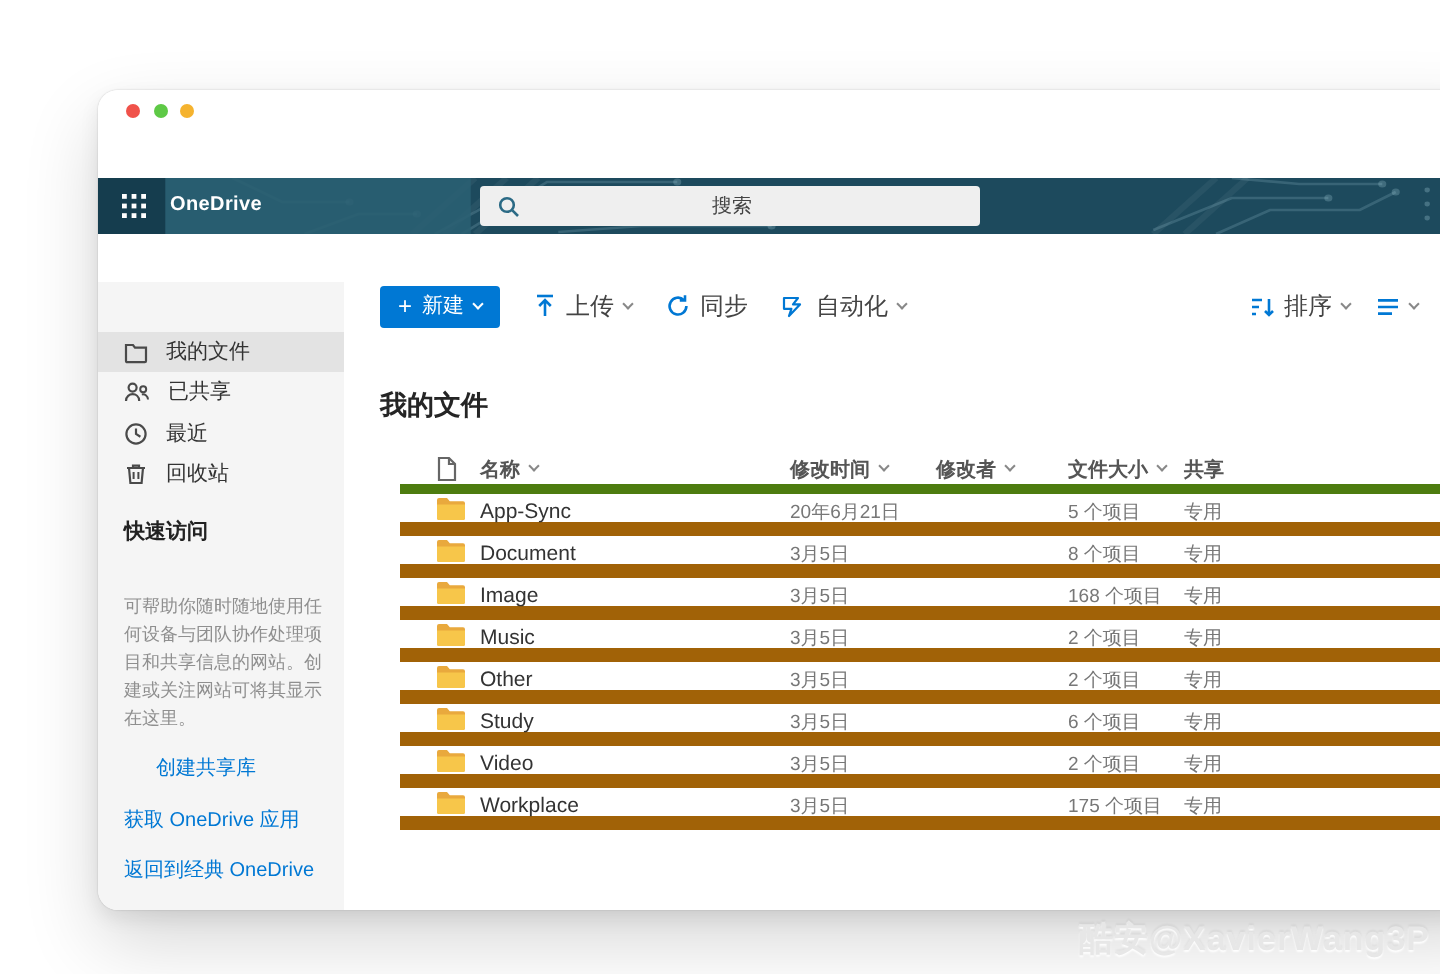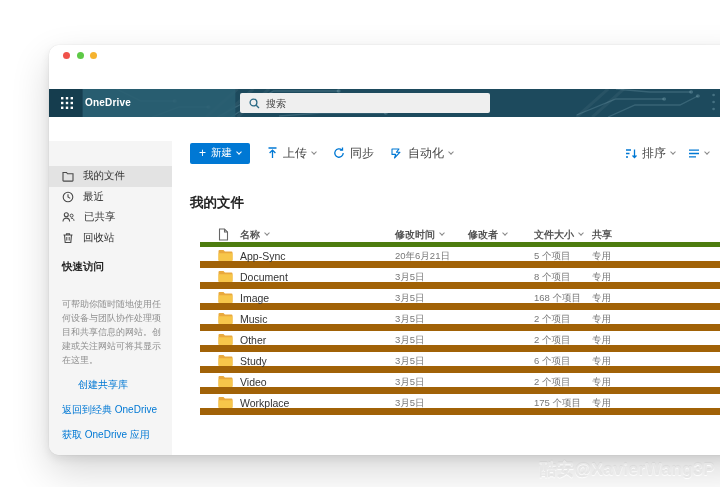--- a/index.html
+++ b/index.html
@@ -30,7 +30,7 @@
             border-radius:2px; display:flex; align-items:center; z-index:2; }
   .search svg { margin:0 6px 0 9px; flex:0 0 auto; }
   .search input { border:none; outline:none; background:transparent; font-size:10px; color:#333;
-                  width:200px; font-family:inherit; }
+                  width:200px; font-family:inherit;text-align:center; }
   .search input::placeholder { color:#444; opacity:1; }
 
   

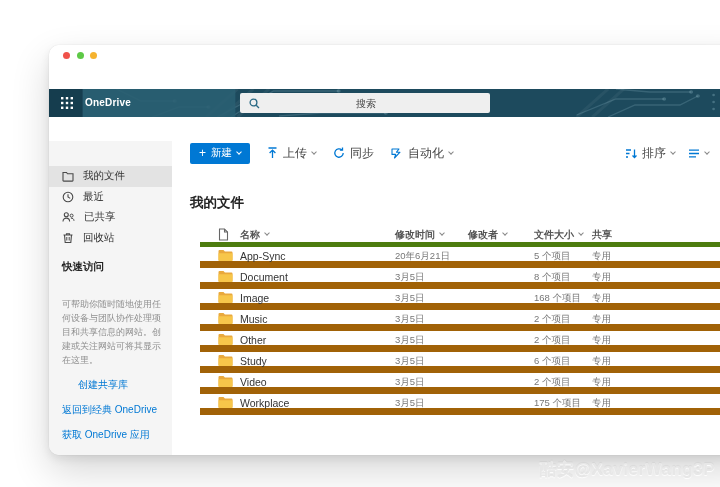--- a/index.html
+++ b/index.html
@@ -185,13 +185,6 @@
         <span>我的文件</span>
       </div>
       <div class="side-item">
-        <svg width="12" height="12" viewBox="0 0 12 12">
-          <circle cx="6" cy="6" r="4.8" fill="none" stroke="#4a4a4a" stroke-width="1.1"></circle>
-          <path d="M6 3.2 V6 L8.2 7.4" fill="none" stroke="#4a4a4a" stroke-width="1.1"></path>
-        </svg>
-        <span>最近</span>
-      </div>
-      <div class="side-item">
         <svg width="13" height="12" viewBox="0 0 13 12">
           <circle cx="4.3" cy="3.8" r="2" fill="none" stroke="#4a4a4a" stroke-width="1.1"></circle>
           <path d="M1 10.5 c0-2.4 1.8-3.4 3.3-3.4 s3.3 1 3.3 3.4" fill="none" stroke="#4a4a4a" stroke-width="1.1"></path>
@@ -199,6 +192,13 @@
           <path d="M8.9 7.2 c1.6-.3 3.1.8 3.1 2.6" fill="none" stroke="#4a4a4a" stroke-width="1"></path>
         </svg>
         <span>已共享</span>
+      </div>
+      <div class="side-item">
+        <svg width="12" height="12" viewBox="0 0 12 12">
+          <circle cx="6" cy="6" r="4.8" fill="none" stroke="#4a4a4a" stroke-width="1.1"></circle>
+          <path d="M6 3.2 V6 L8.2 7.4" fill="none" stroke="#4a4a4a" stroke-width="1.1"></path>
+        </svg>
+        <span>最近</span>
       </div>
       <div class="side-item">
         <svg width="12" height="12" viewBox="0 0 12 12">

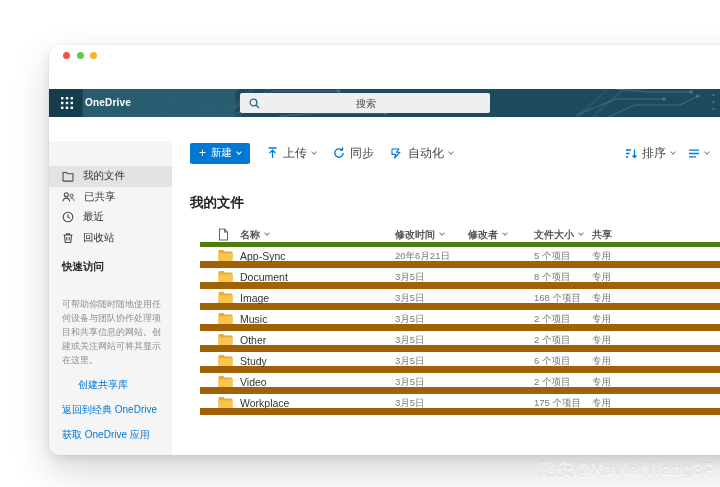--- a/index.html
+++ b/index.html
@@ -217,8 +217,8 @@
       <div class="side-spacer"></div>
 
       <div class="side-footer">
+        <a href="#">获取 OneDrive 应用</a>
         <a href="#">返回到经典 OneDrive</a>
-        <a href="#">获取 OneDrive 应用</a>
       </div>
     </div>
 

